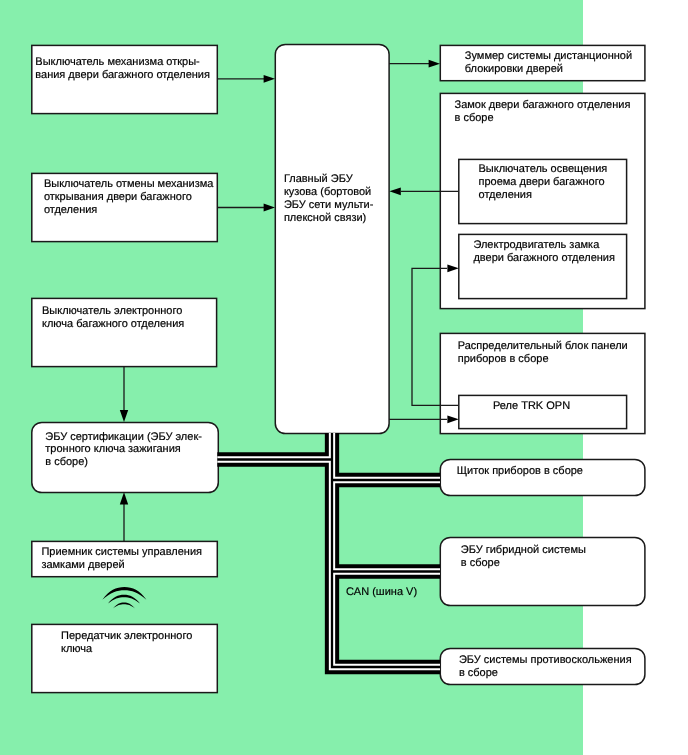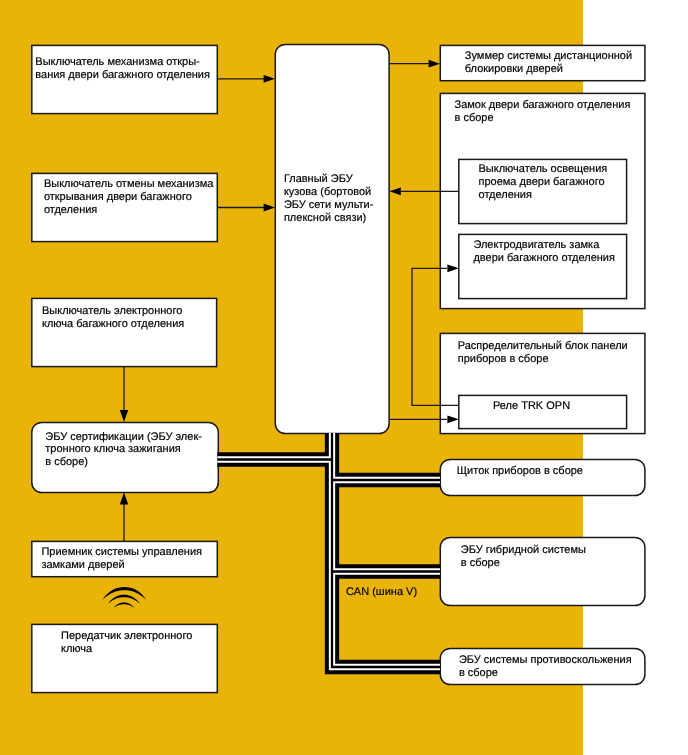--- a/index.html
+++ b/index.html
@@ -6,7 +6,7 @@
   html,body{margin:0;padding:0;background:#ffffff;}
   body{width:688px;height:755px;overflow:hidden;
        font-family:"Liberation Sans",sans-serif;-webkit-font-smoothing:antialiased;text-rendering:geometricPrecision;}
-  #stage{position:relative;width:583px;height:755px;background:#eab308;
+  #stage{position:relative;width:583px;height:755px;background:#86efac;
         -webkit-font-smoothing:antialiased;}
   svg#root{position:absolute;left:0;top:0;display:block;filter:opacity(1);}
   #labels text,#root text{text-rendering:geometricPrecision;}

